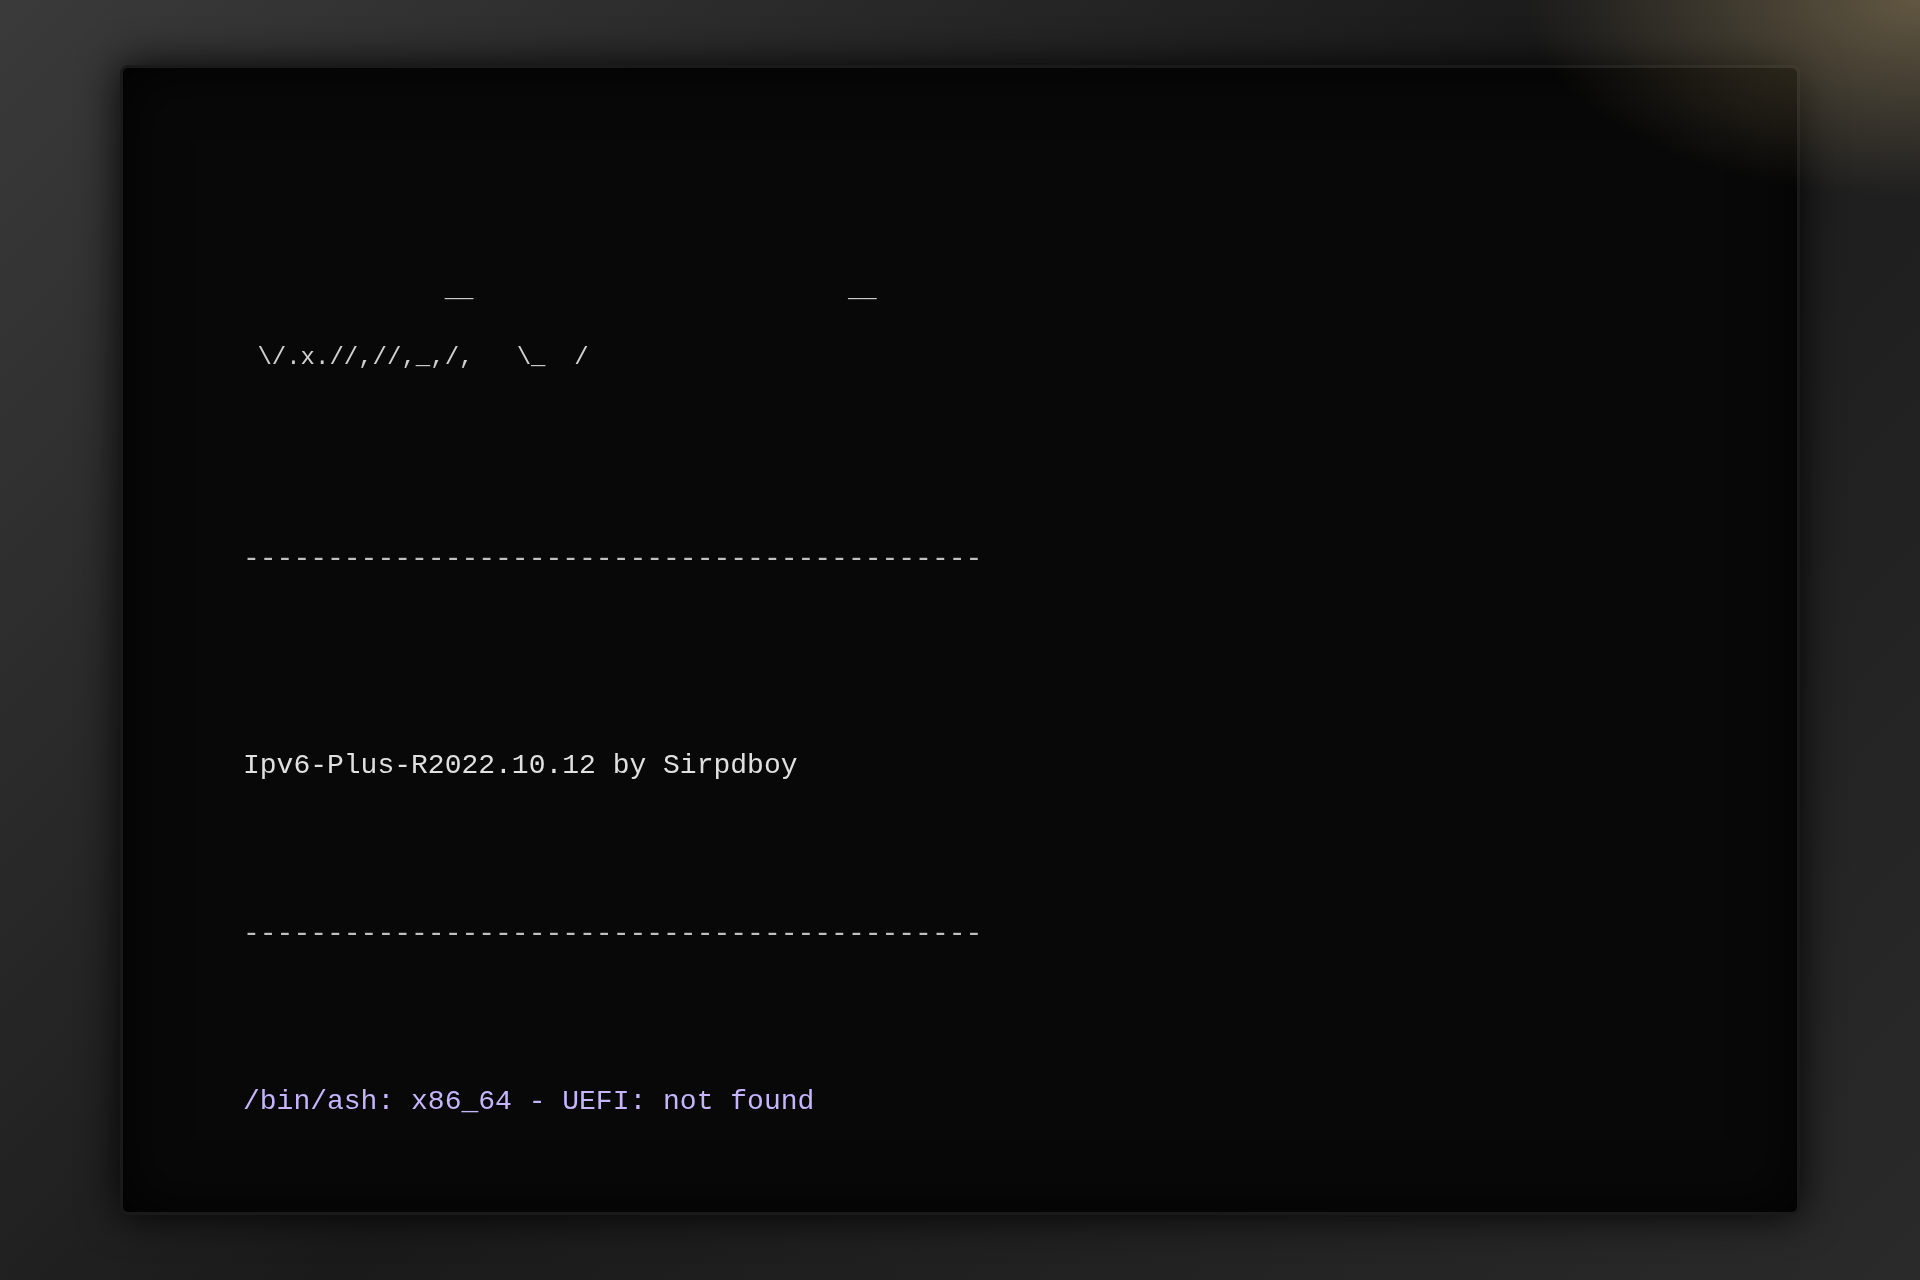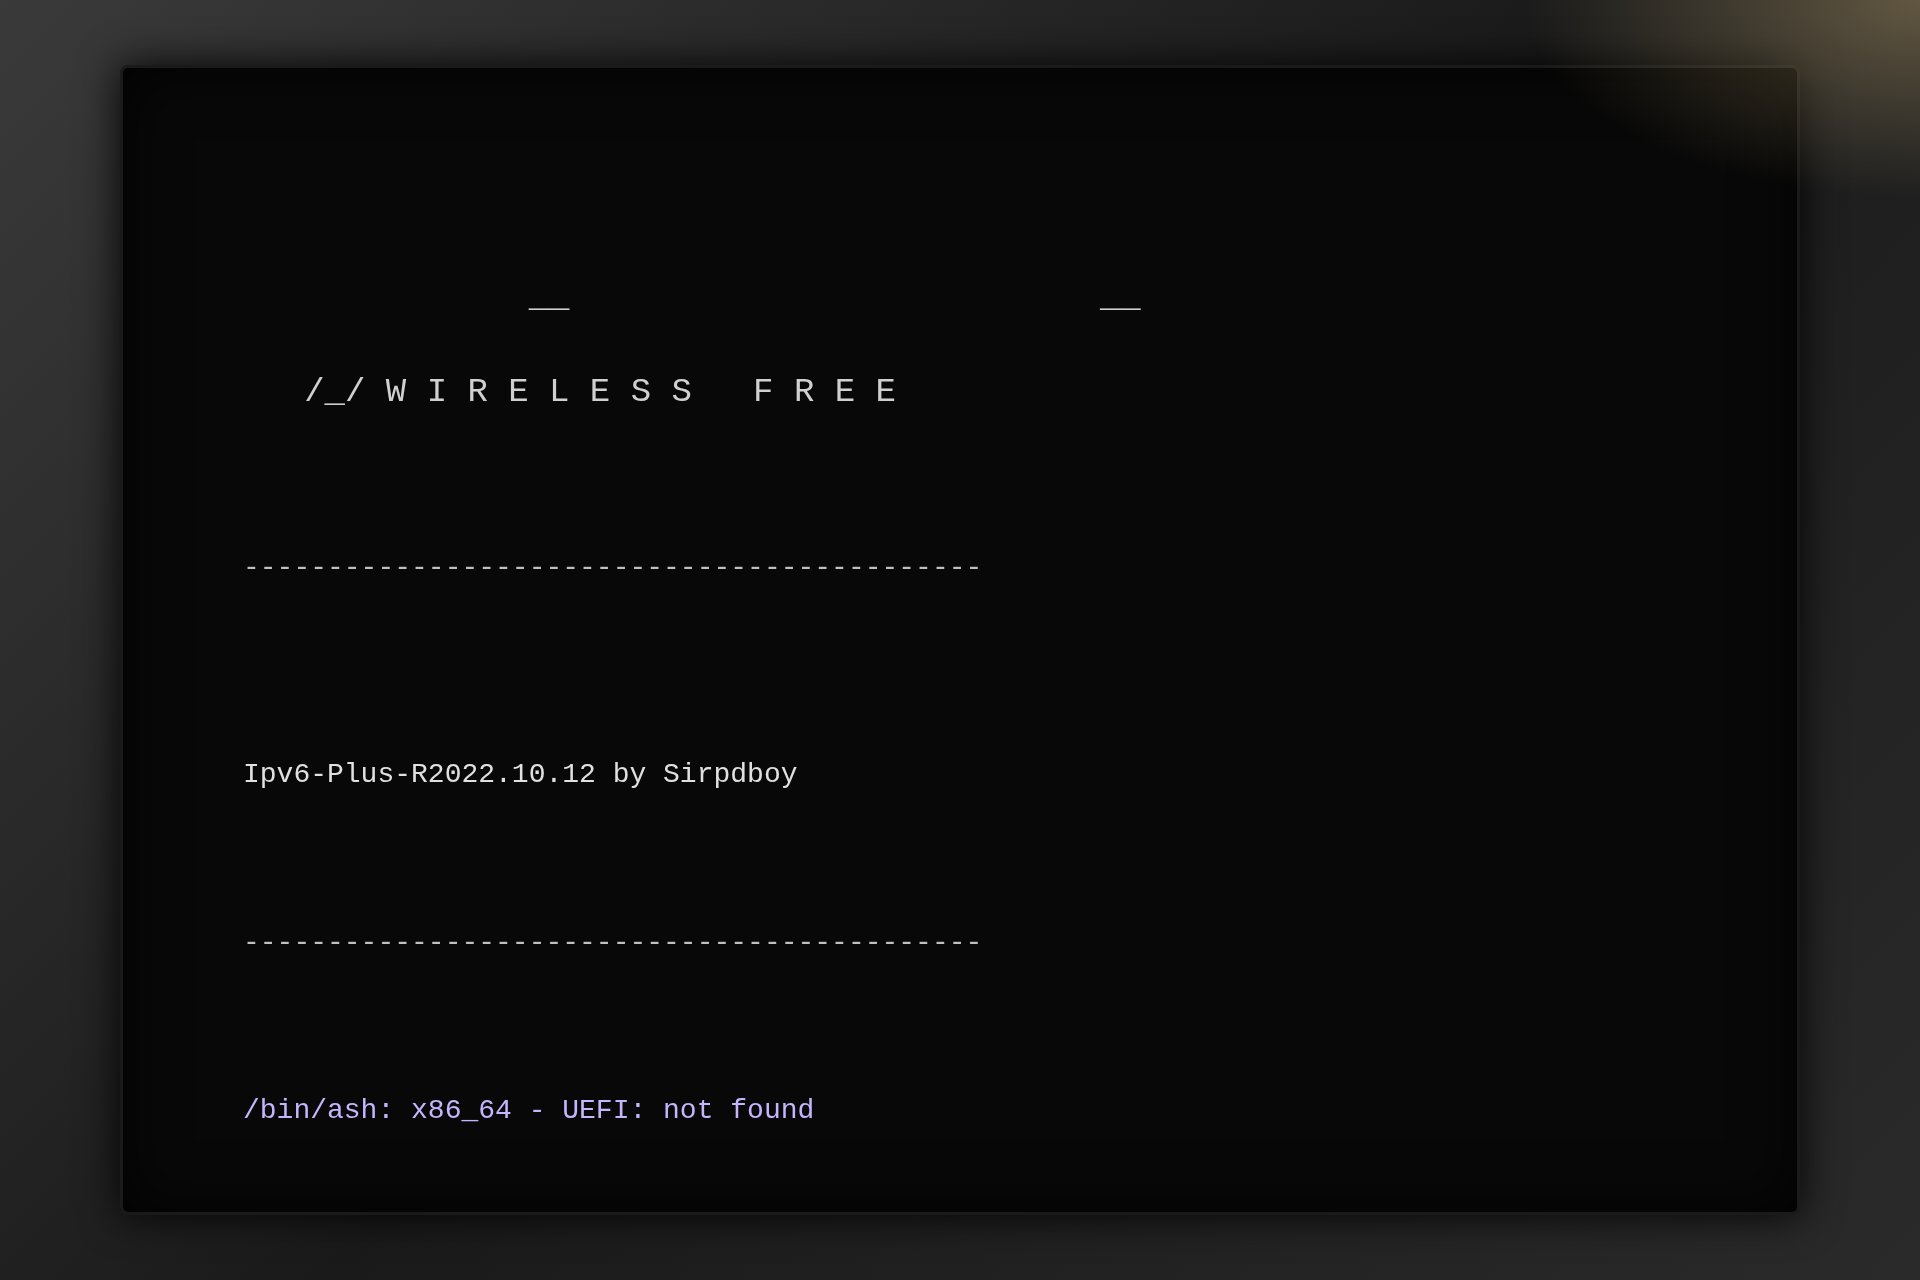--- a/index.html
+++ b/index.html
@@ -64,7 +64,7 @@
 
     .ascii-art {
       color: #d0d0d0;
-      font-size: 34px;
+      font-size: 24px;
       line-height: 1.4;
       margin-bottom: 4px;
     }

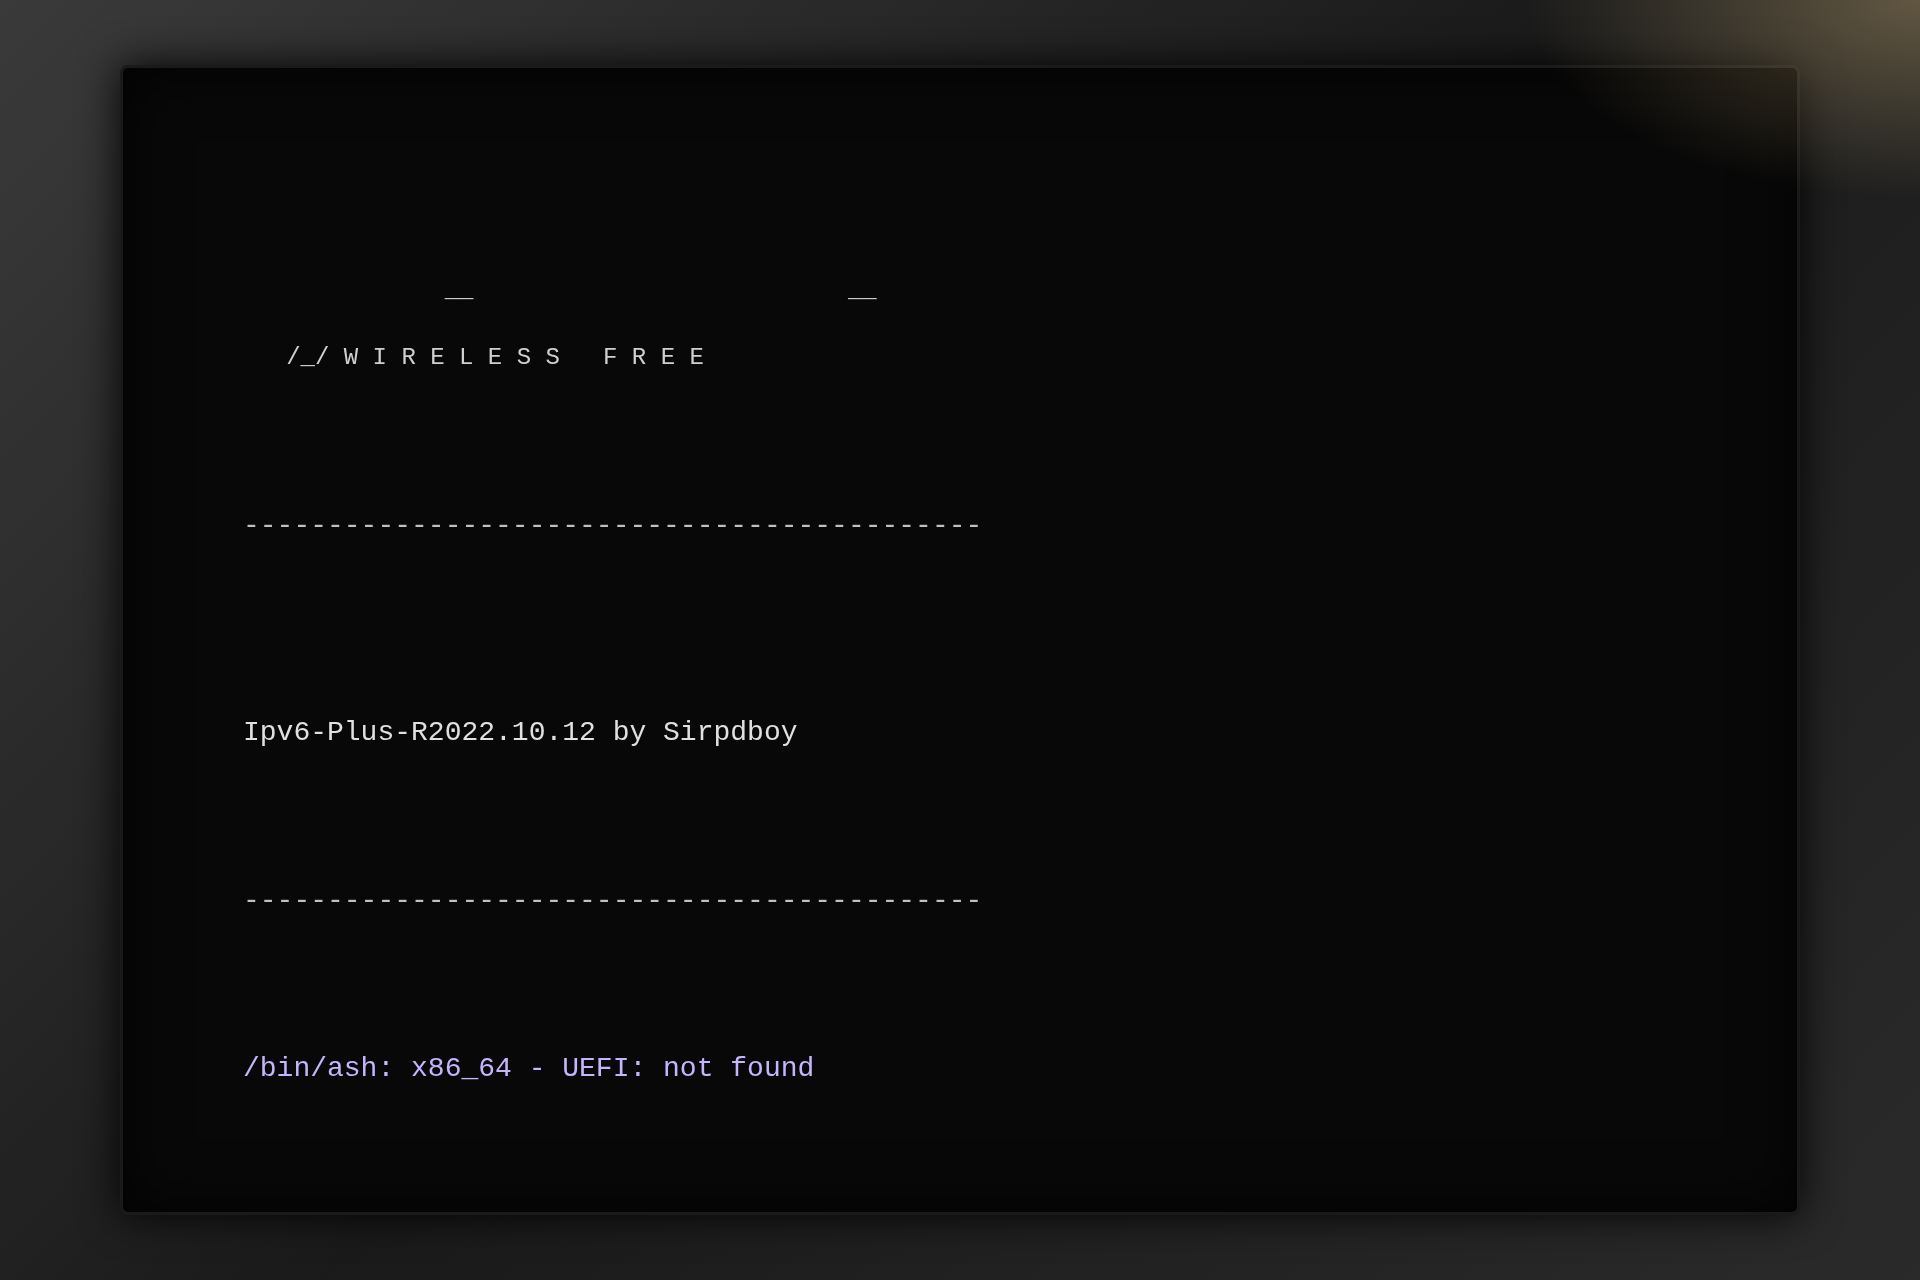--- a/index.html
+++ b/index.html
@@ -94,6 +94,7 @@
     <div class="terminal">
       
       <div class="ascii-art"><span style="display:block">              __                          __ </span>
+<span style="display:block"> \/.x.//,//,_,/,   \_  /            </span>
 <span style="display:block">   /_/ W I R E L E S S   F R E E    </span></div>
 
       <span class="line divider">--------------------------------------------</span>

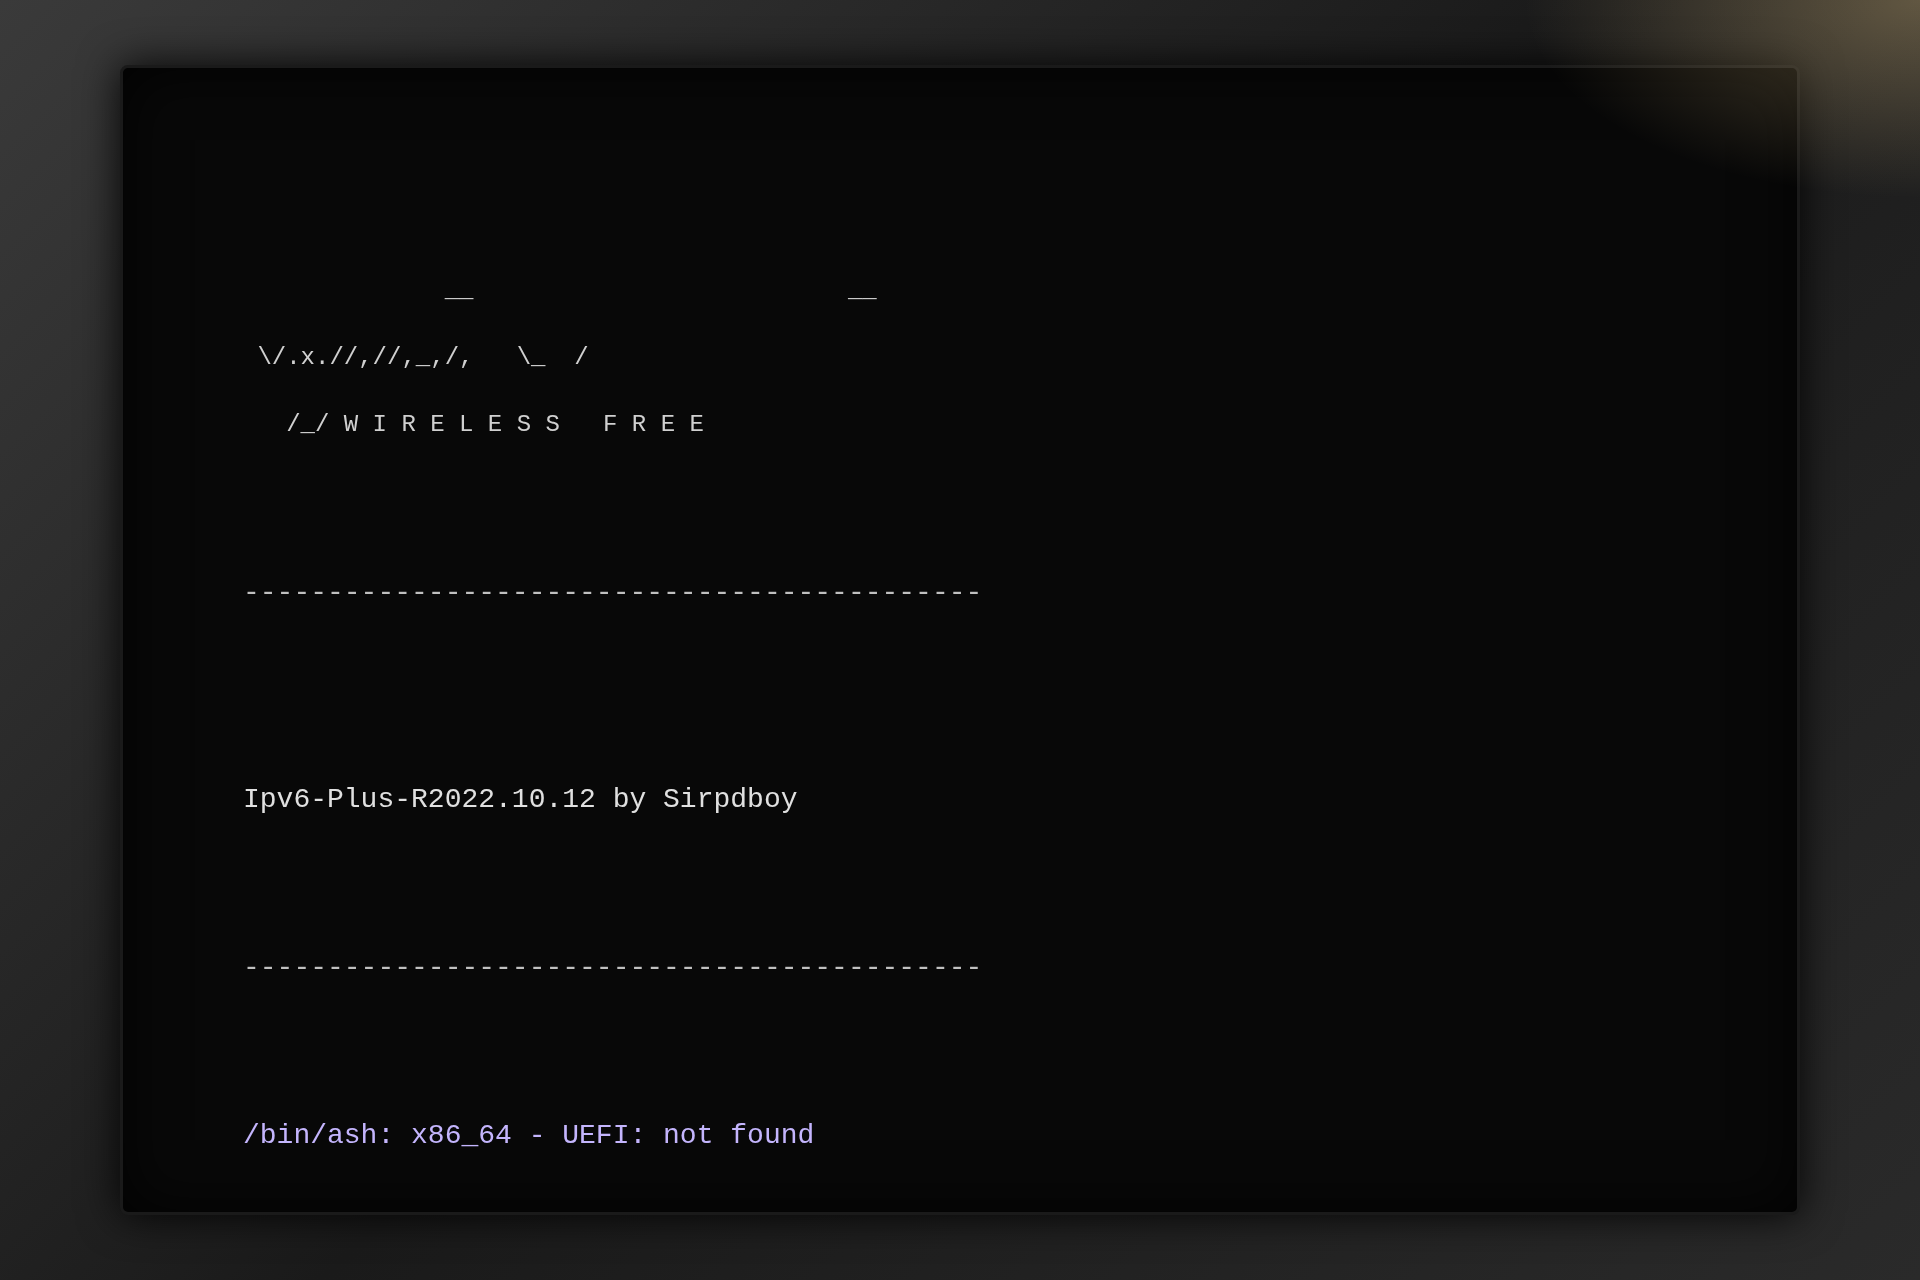--- a/index.html
+++ b/index.html
@@ -95,7 +95,7 @@
       
       <div class="ascii-art"><span style="display:block">              __                          __ </span>
 <span style="display:block"> \/.x.//,//,_,/,   \_  /            </span>
-<span style="display:block">   /_/ W I R E L E S S   F R E E    </span></div>
+</div>
 
       <span class="line divider">--------------------------------------------</span>
 

